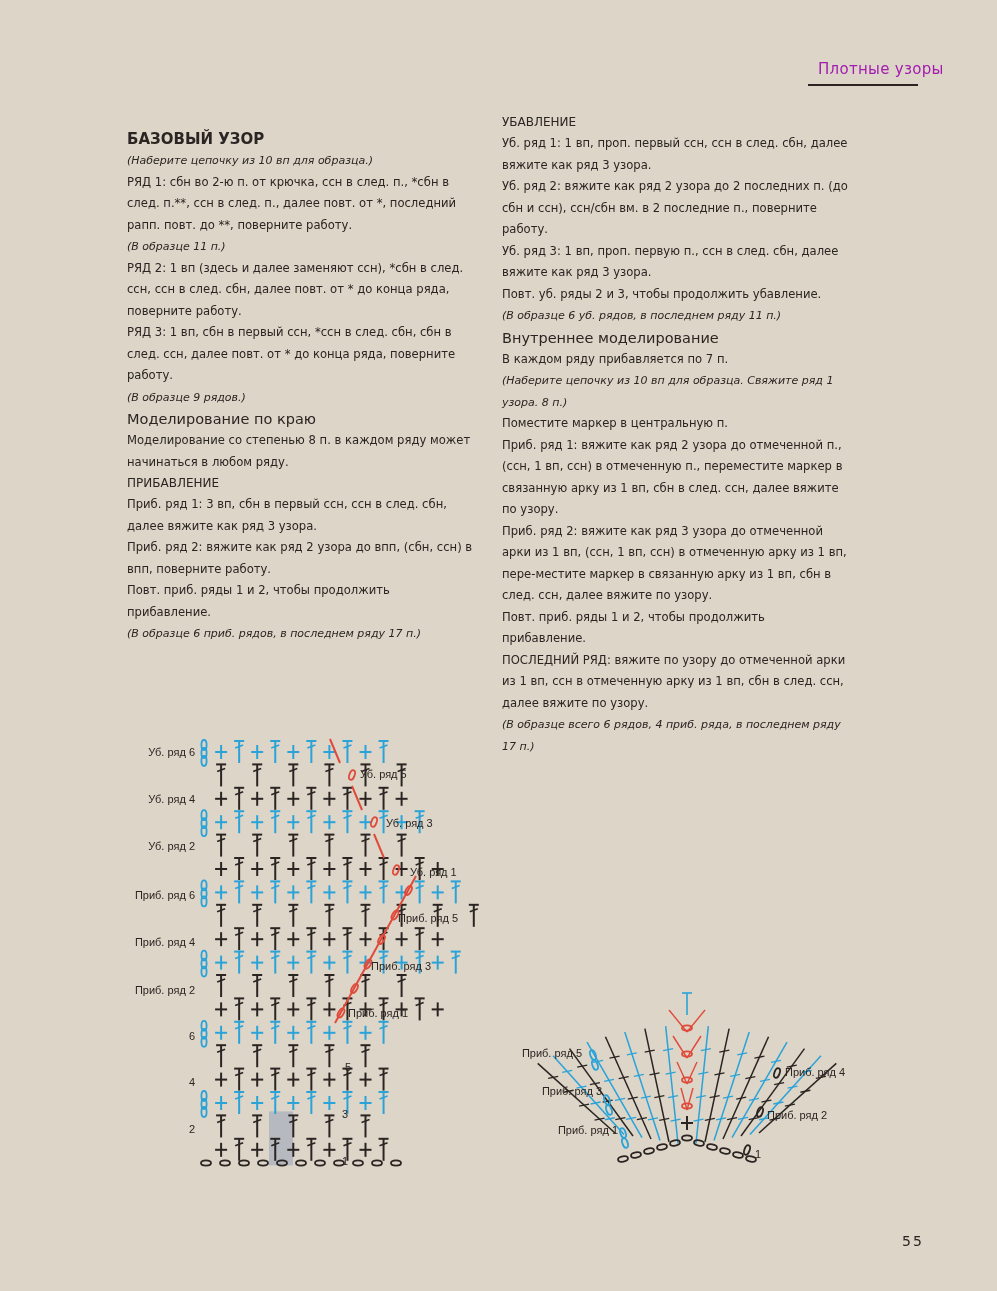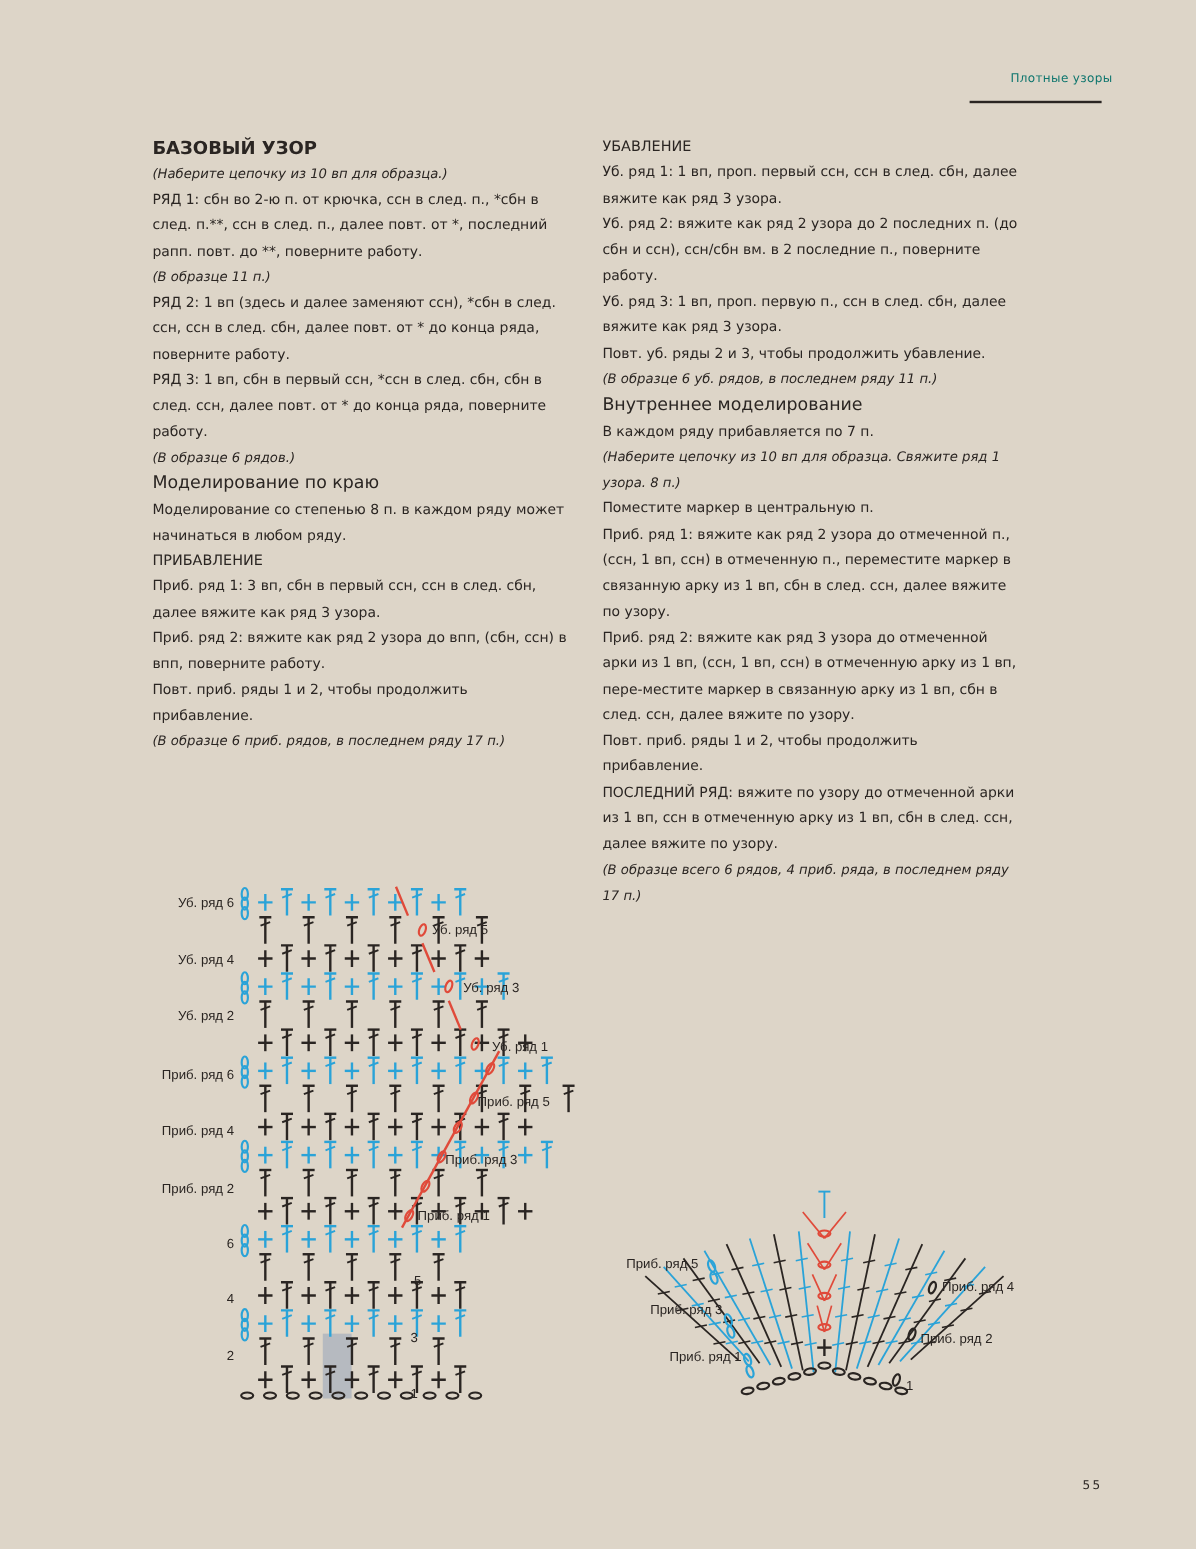--- a/index.html
+++ b/index.html
@@ -5,7 +5,7 @@
   html,body{margin:0;padding:0;}
   body{width:997px;height:1291px;background:#ddd5c8;position:relative;overflow:hidden;
        font-family:"DejaVu Sans","Liberation Sans",sans-serif;color:#2a2522;}
-  .header{position:absolute;left:842px;top:60px;font-size:10px;letter-spacing:0.3px;color:#0f766e;}
+  .header{position:absolute;left:818px;top:60px;font-size:15px;letter-spacing:0.3px;color:#a21caf;}
   .header-rule{position:absolute;left:808px;top:84px;width:110px;height:2px;background:#2a2522;}
   .col{position:absolute;top:112px;width:348px;font-size:11.6px;line-height:21.5px;}
   .col-left{left:127px;}

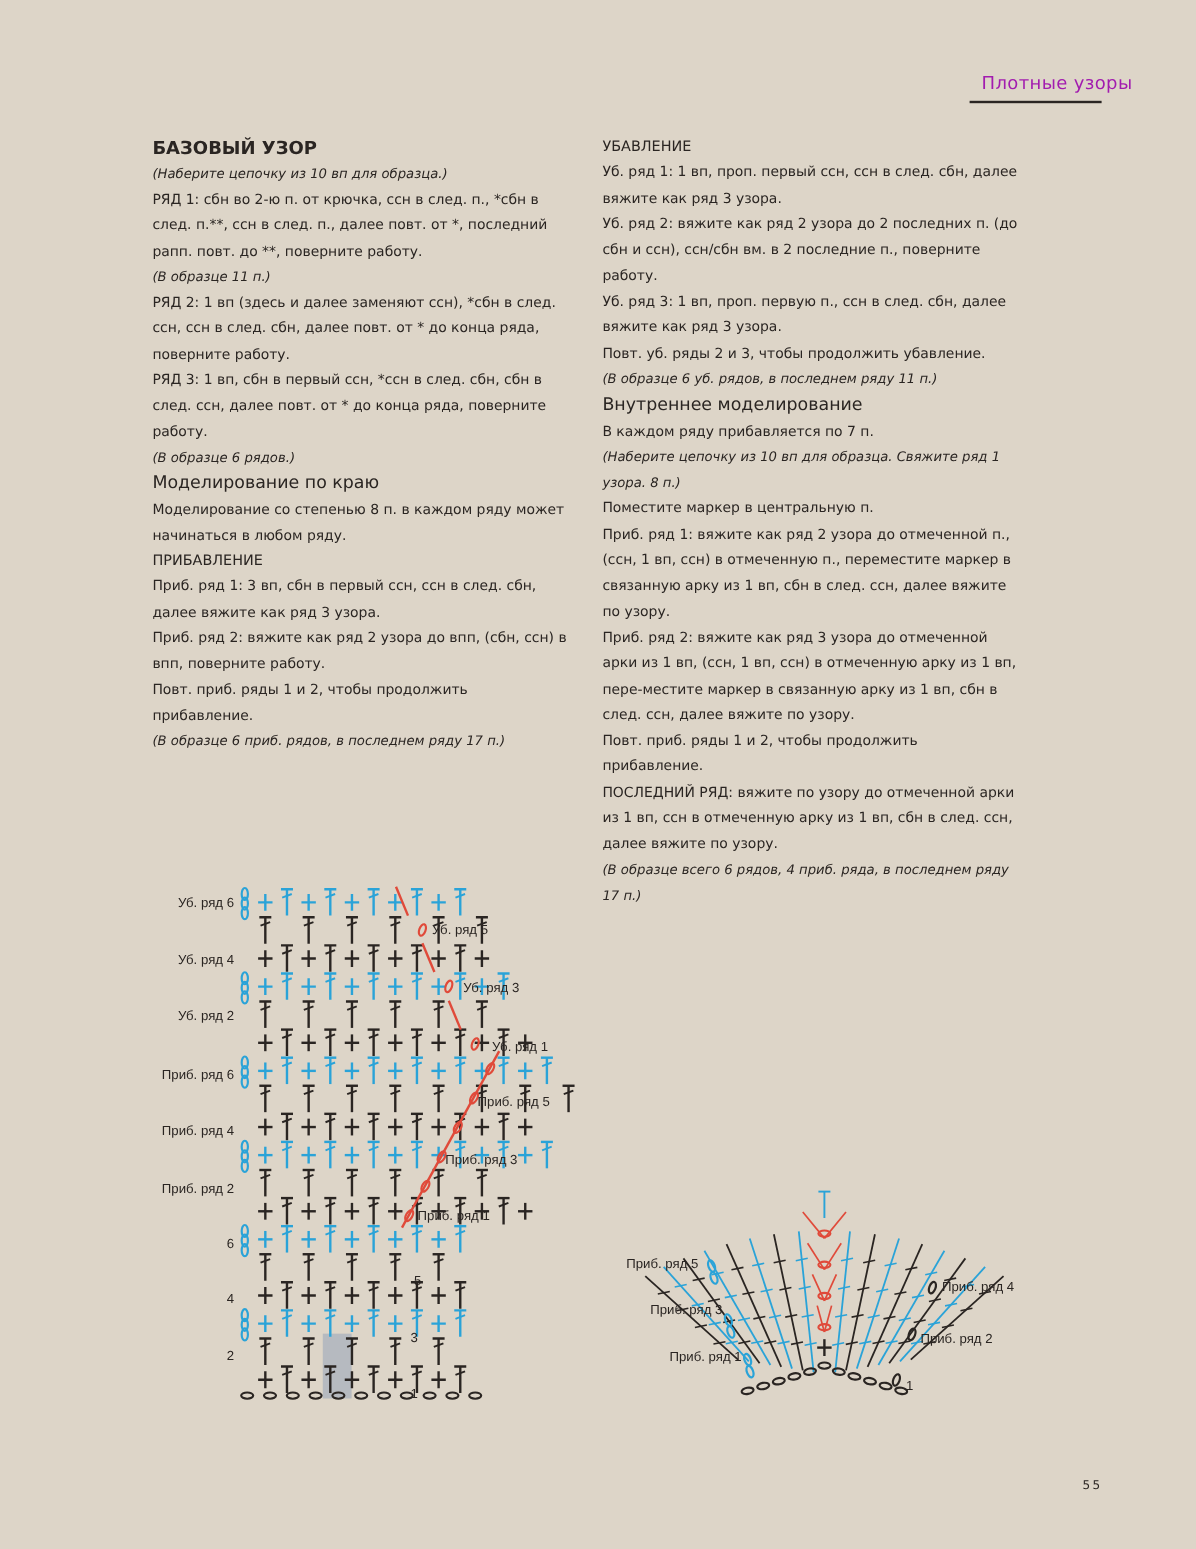--- a/index.html
+++ b/index.html
@@ -8,7 +8,7 @@
   .header{position:absolute;left:818px;top:60px;font-size:15px;letter-spacing:0.3px;color:#a21caf;}
   .header-rule{position:absolute;left:808px;top:84px;width:110px;height:2px;background:#2a2522;}
   .col{position:absolute;top:112px;width:348px;font-size:11.6px;line-height:21.5px;}
-  .col-left{left:127px;}
+  .col-left{left:127px;margin-top:16px;}
   .col-right{left:502px;}
   .col p{margin:0;}
   .it{font-style:italic;font-size:11px;}

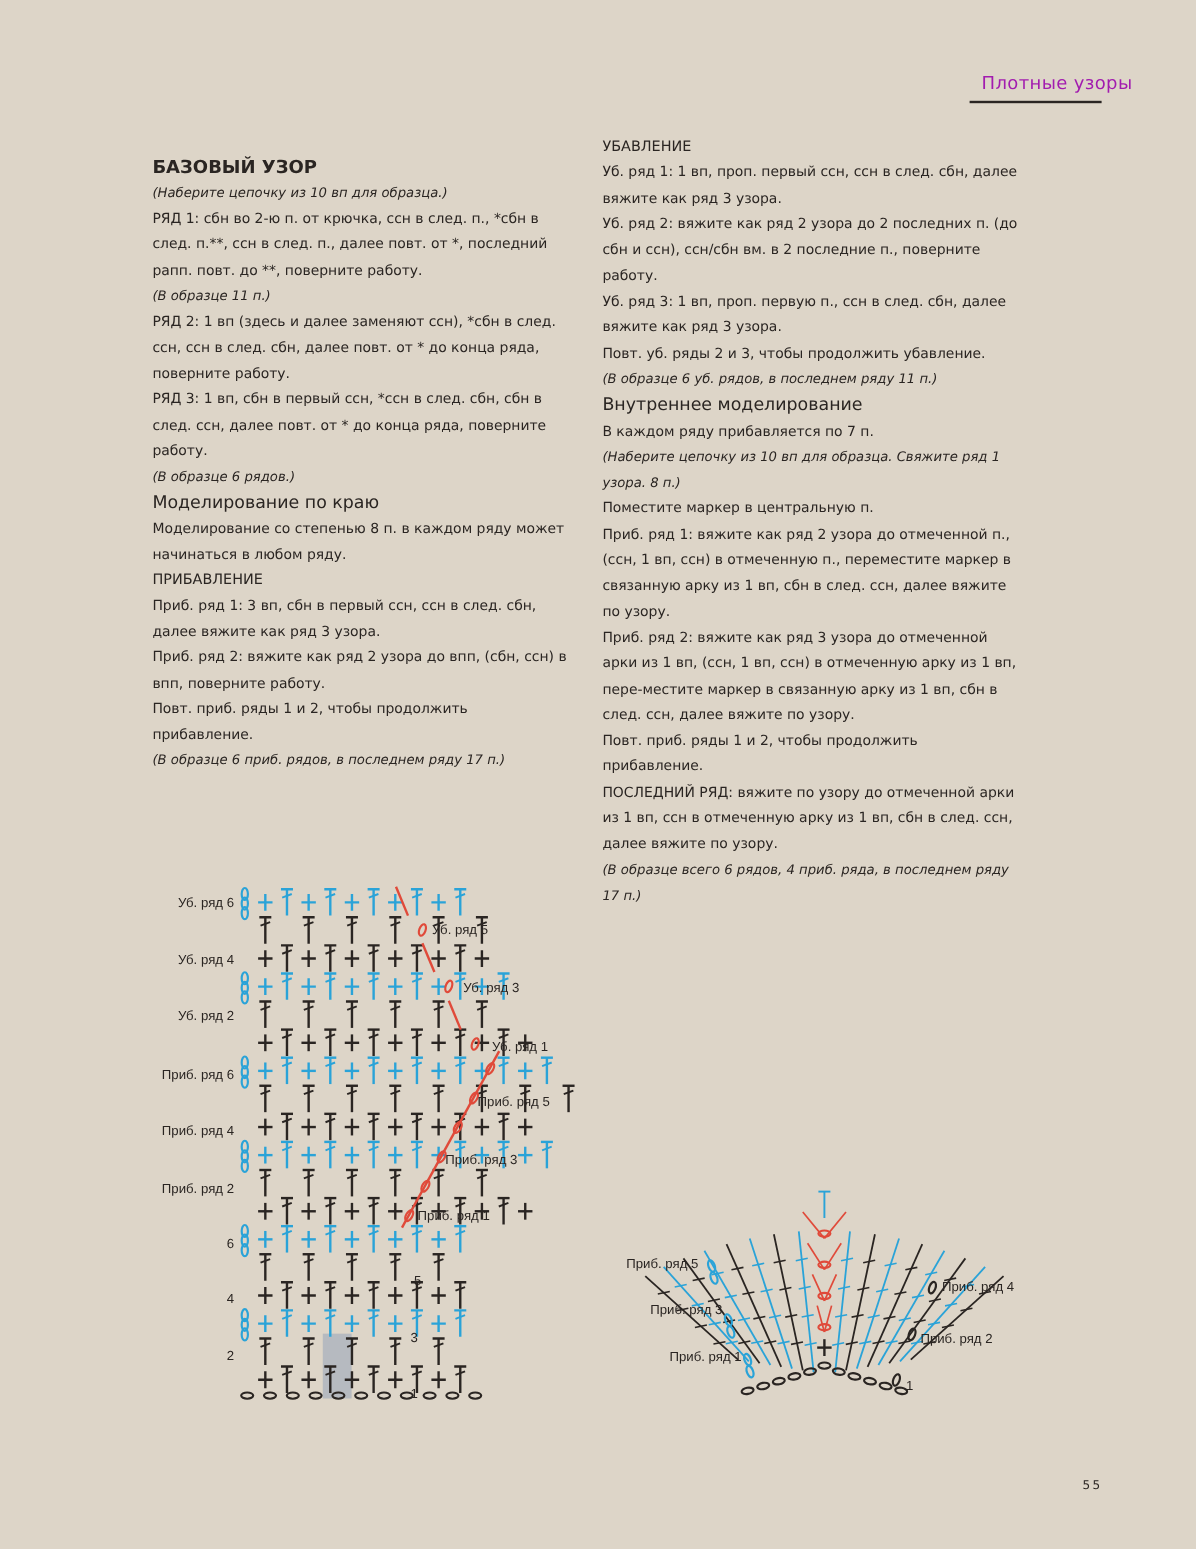--- a/index.html
+++ b/index.html
@@ -33,7 +33,7 @@
   <p class="it">(В образце 11 п.)</p>
   <p>РЯД 2: 1 вп (здесь и далее заменяют ссн), *сбн в след. ссн, ссн в след. сбн, далее повт. от * до конца ряда, поверните работу.</p>
   <p>РЯД 3: 1 вп, сбн в первый ссн, *ссн в след. сбн, сбн в след. ссн, далее повт. от * до конца ряда, поверните работу.</p>
-  <p class="it">(В образце 6 рядов.)</p>
+  <p class="it">(В образце 9 рядов.)</p>
   <p class="h2">Моделирование по краю</p>
   <p>Моделирование со степенью 8 п. в каждом ряду может начинаться в любом ряду.</p>
   <p class="h3">ПРИБАВЛЕНИЕ</p>

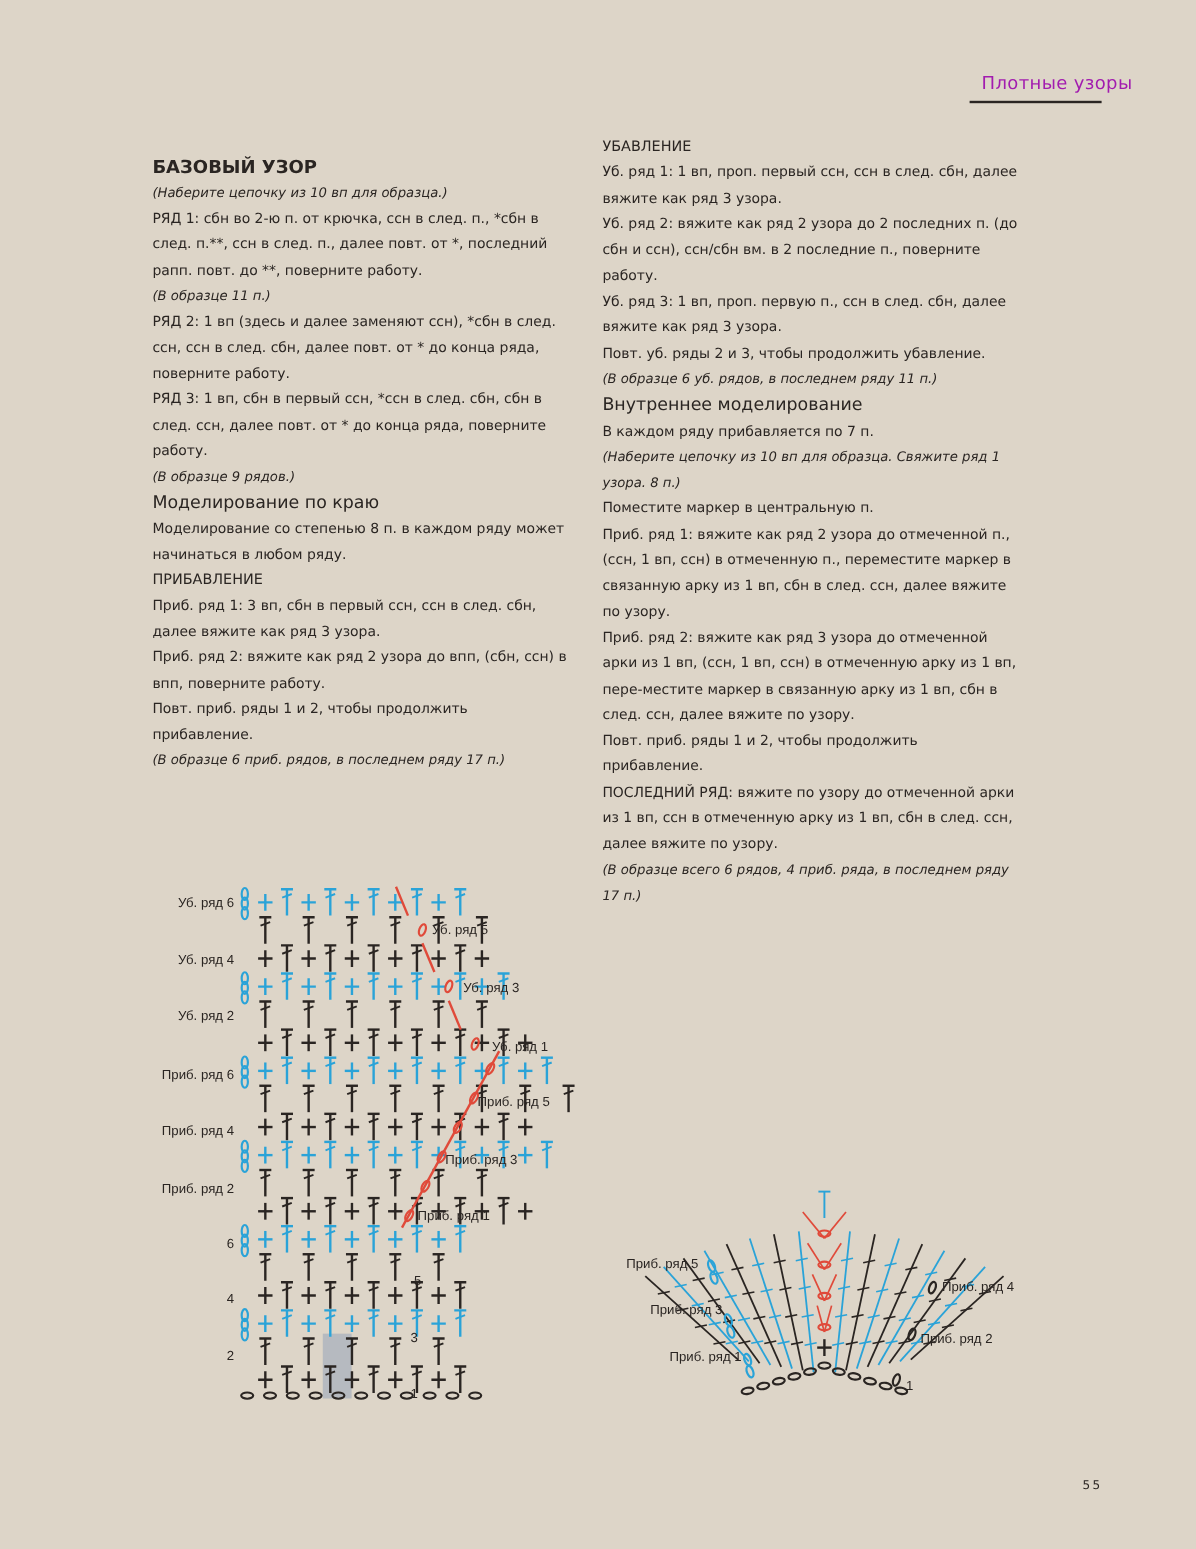--- a/index.html
+++ b/index.html
@@ -15,7 +15,7 @@
   .h1{font-weight:bold;font-size:15px;line-height:22px;margin-top:0;}
   .h2{font-weight:normal;font-size:14.5px;line-height:22px;margin-top:3px;}
   .h3{font-size:12px;line-height:21px;margin-top:3px;}
-  .page-num{position:absolute;left:902px;top:1233px;font-size:10px;letter-spacing:2px;}
+  .page-num{position:absolute;left:902px;top:1233px;font-size:14px;letter-spacing:2px;}
   svg text{font-family:"Liberation Sans",sans-serif;}
   #chart-left{position:absolute;left:120px;top:728px;}
   #chart-right{position:absolute;left:515px;top:985px;}

